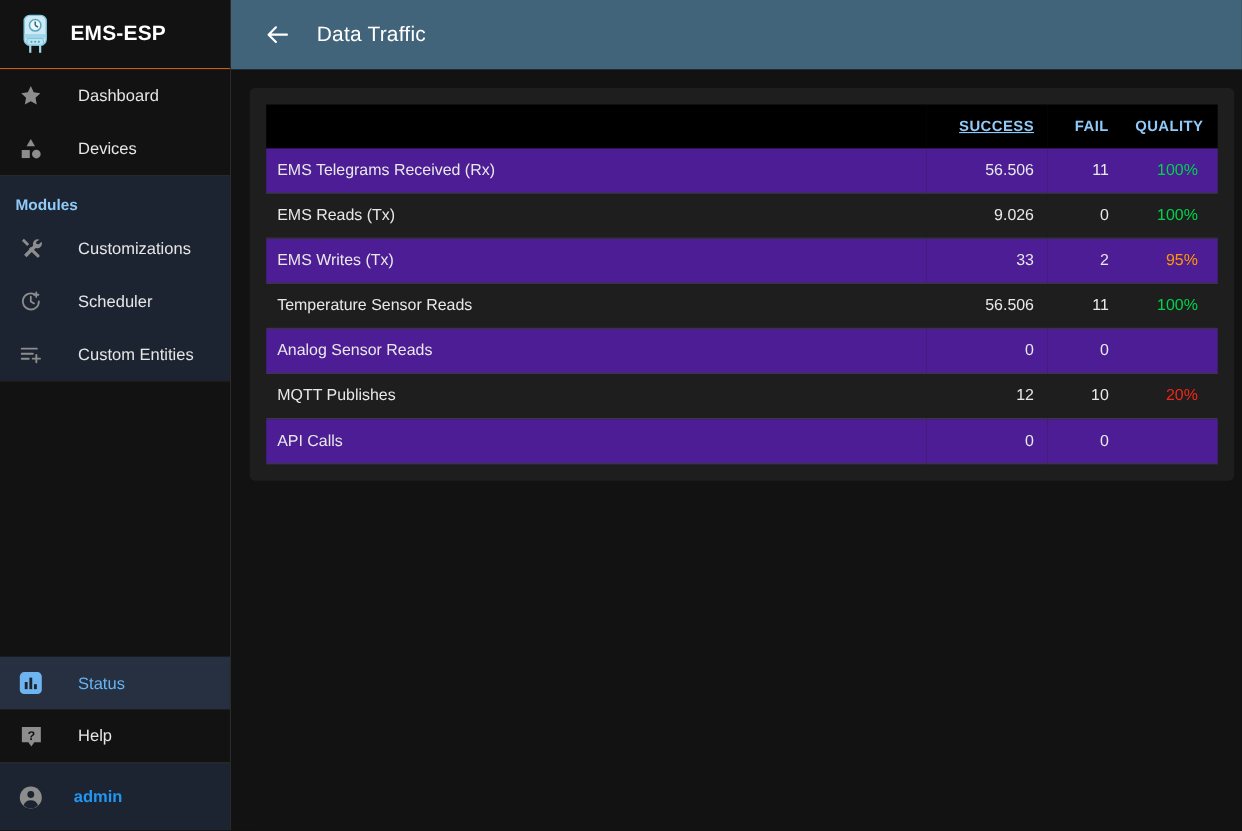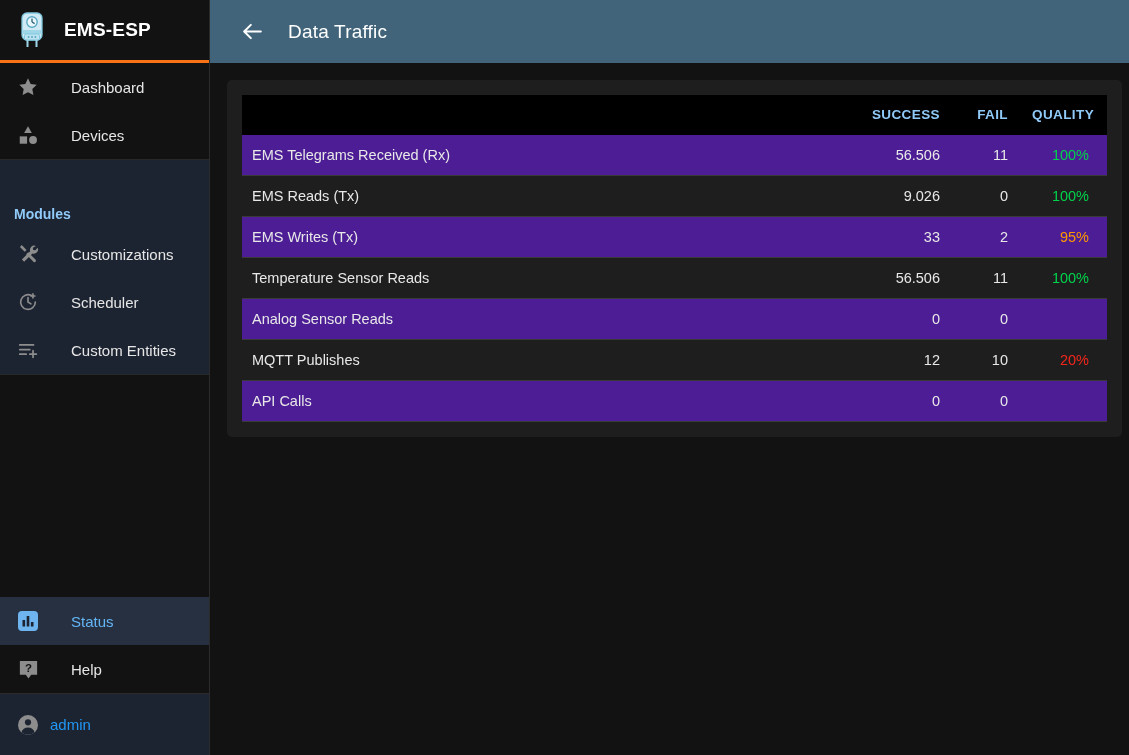--- a/index.html
+++ b/index.html
@@ -23,7 +23,7 @@
     height: 63px; flex: 0 0 63px;
     display: flex; align-items: center;
     padding-left: 14px; gap: 14px;
-    border-bottom: 3px solid #f97316;
+    border-bottom: 1px solid #f97316;
     background: #121212;
   }
   .brand-title {

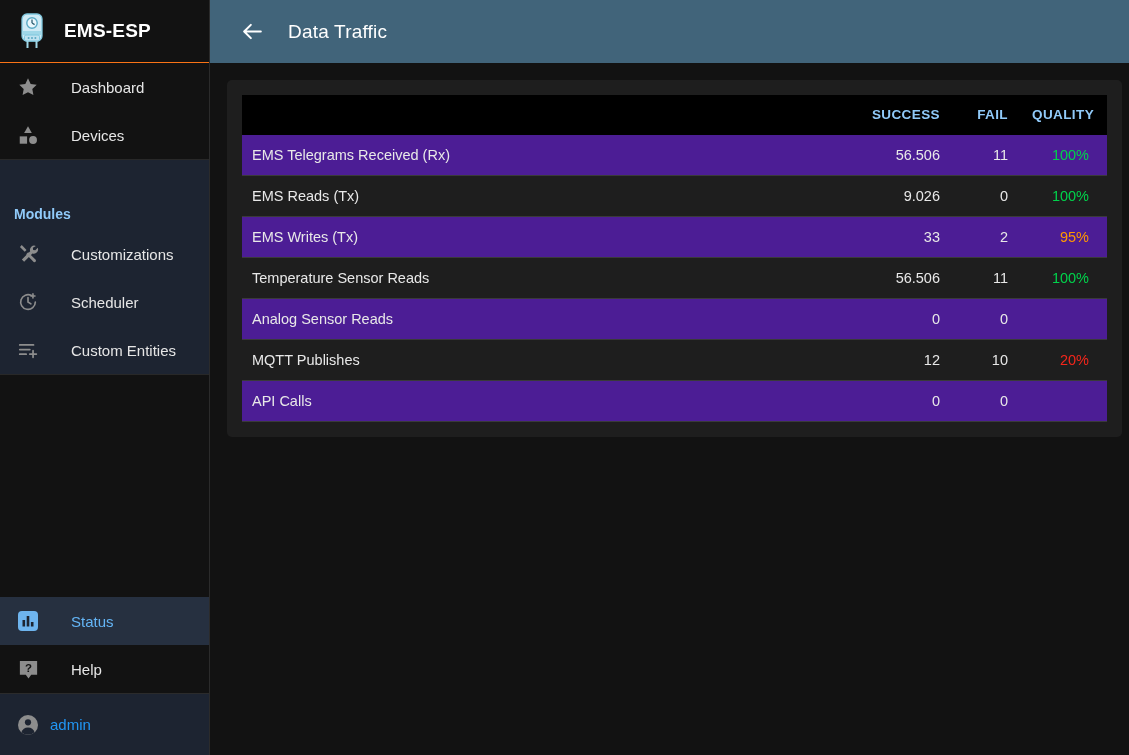--- a/index.html
+++ b/index.html
@@ -99,7 +99,7 @@
     border: none;
   }
   thead th.name-col { text-align: left; width: 600px; }
-  thead th.success-col { width: 110px; }
+  thead th.success-col { width: 110px; text-decoration: underline; }
   thead th.fail-col { width: 68px; }
   thead th.quality-col { width: 87px; padding-right: 18px; }
   tbody td {

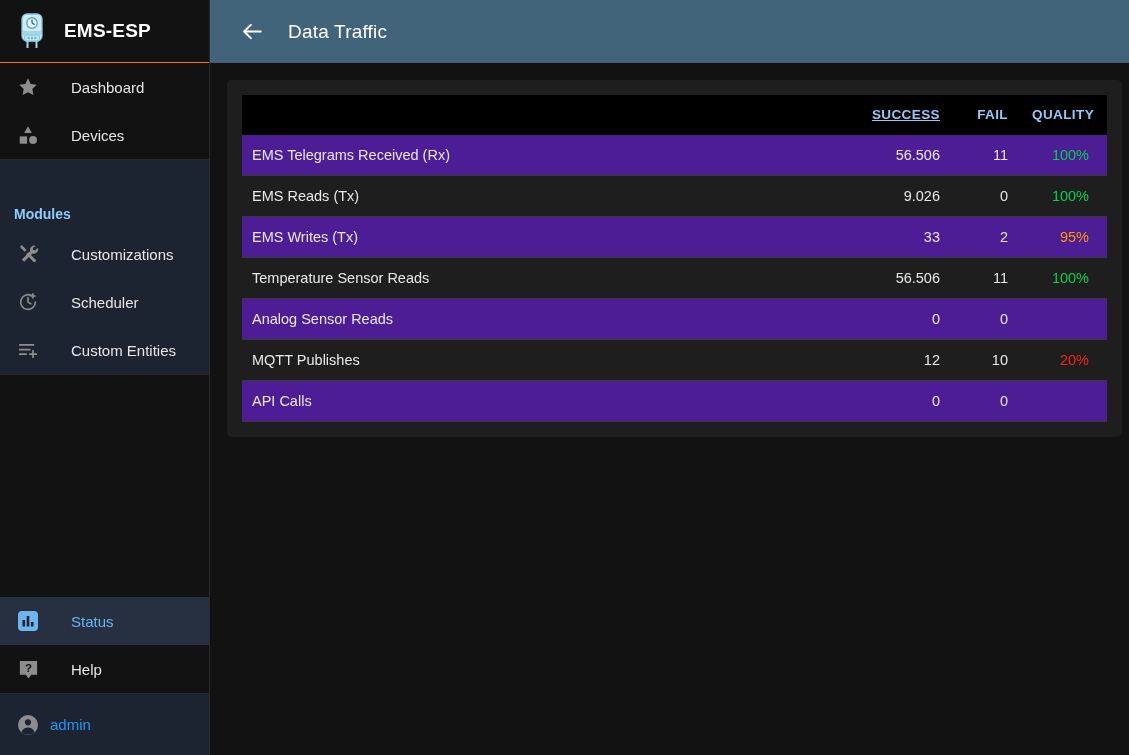--- a/index.html
+++ b/index.html
@@ -53,7 +53,6 @@
   .section-title {
     color: #90caf9; font-size: 14px; font-weight: 700;
     padding: 18px 0 8px 14px;
-    margin-top: 28px;
   }
   .spacer { flex: 1 1 auto; background: #121212; }
   .user-row {

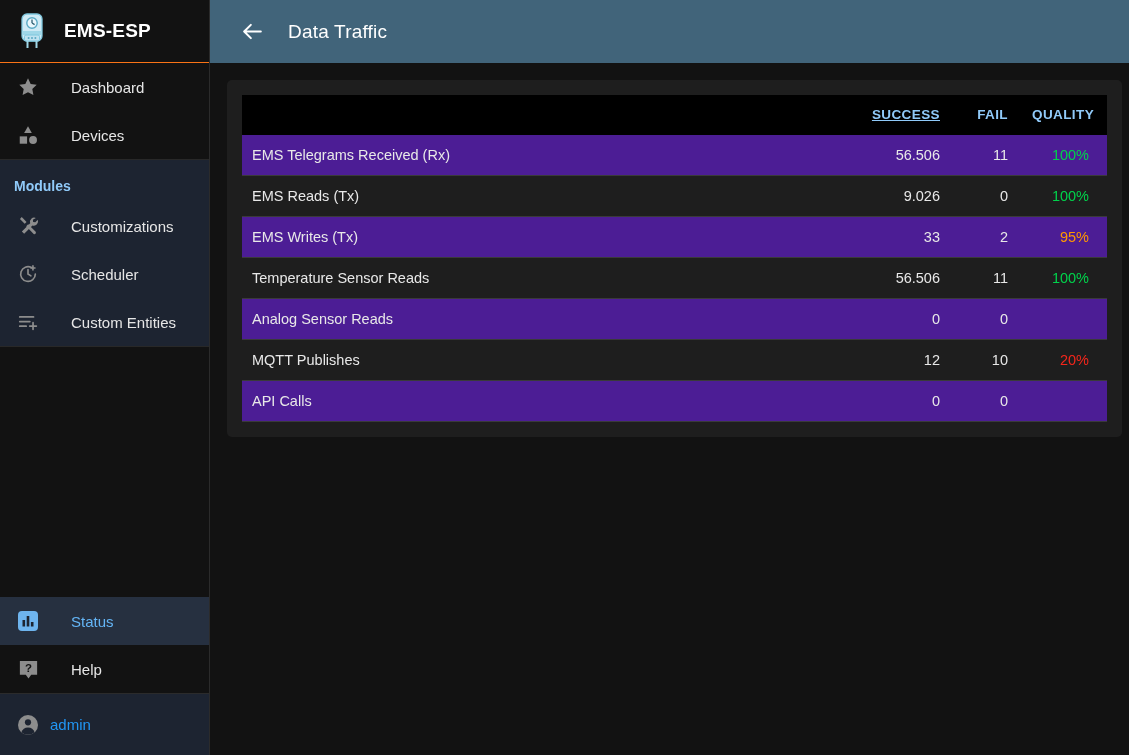--- a/index.html
+++ b/index.html
@@ -57,9 +57,10 @@
   .spacer { flex: 1 1 auto; background: #121212; }
   .user-row {
     height: 62px; display: flex; align-items: center;
-    padding-left: 14px; gap: 8px; cursor: pointer;
+    padding-left: 14px; gap: 25px; cursor: pointer;
     background: #1d2431;
     border-top: 1px solid #2b2b2b;
+    font-weight: bold;
   }
   .user-row .label { color: #2196f3; font-size: 15px; }
 

